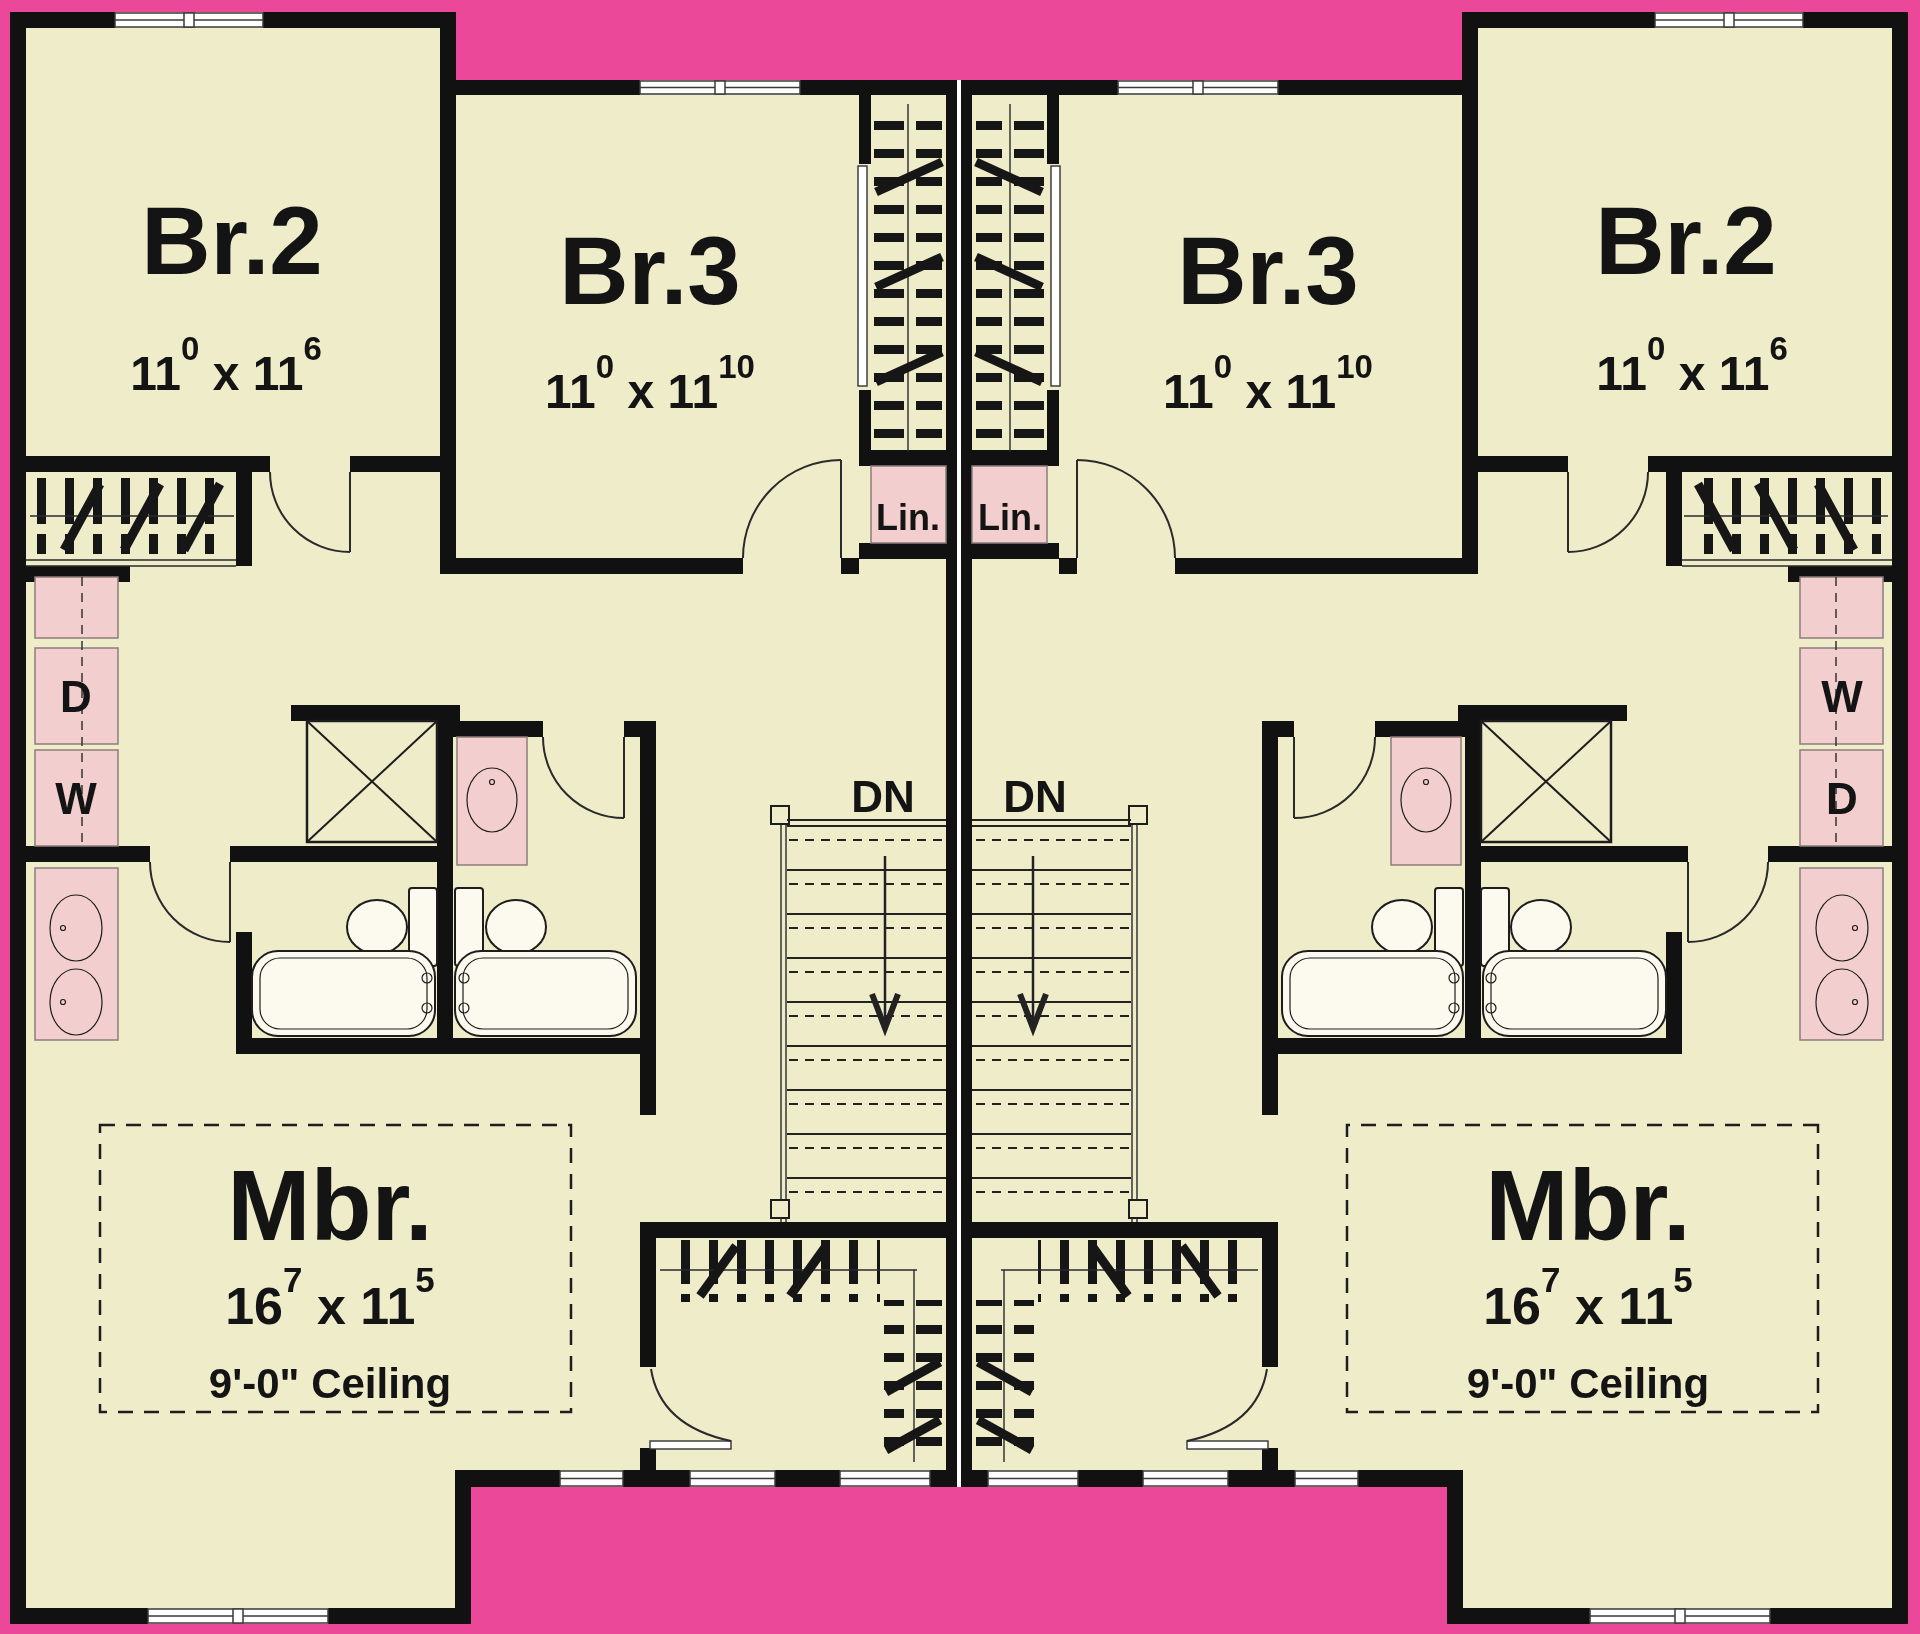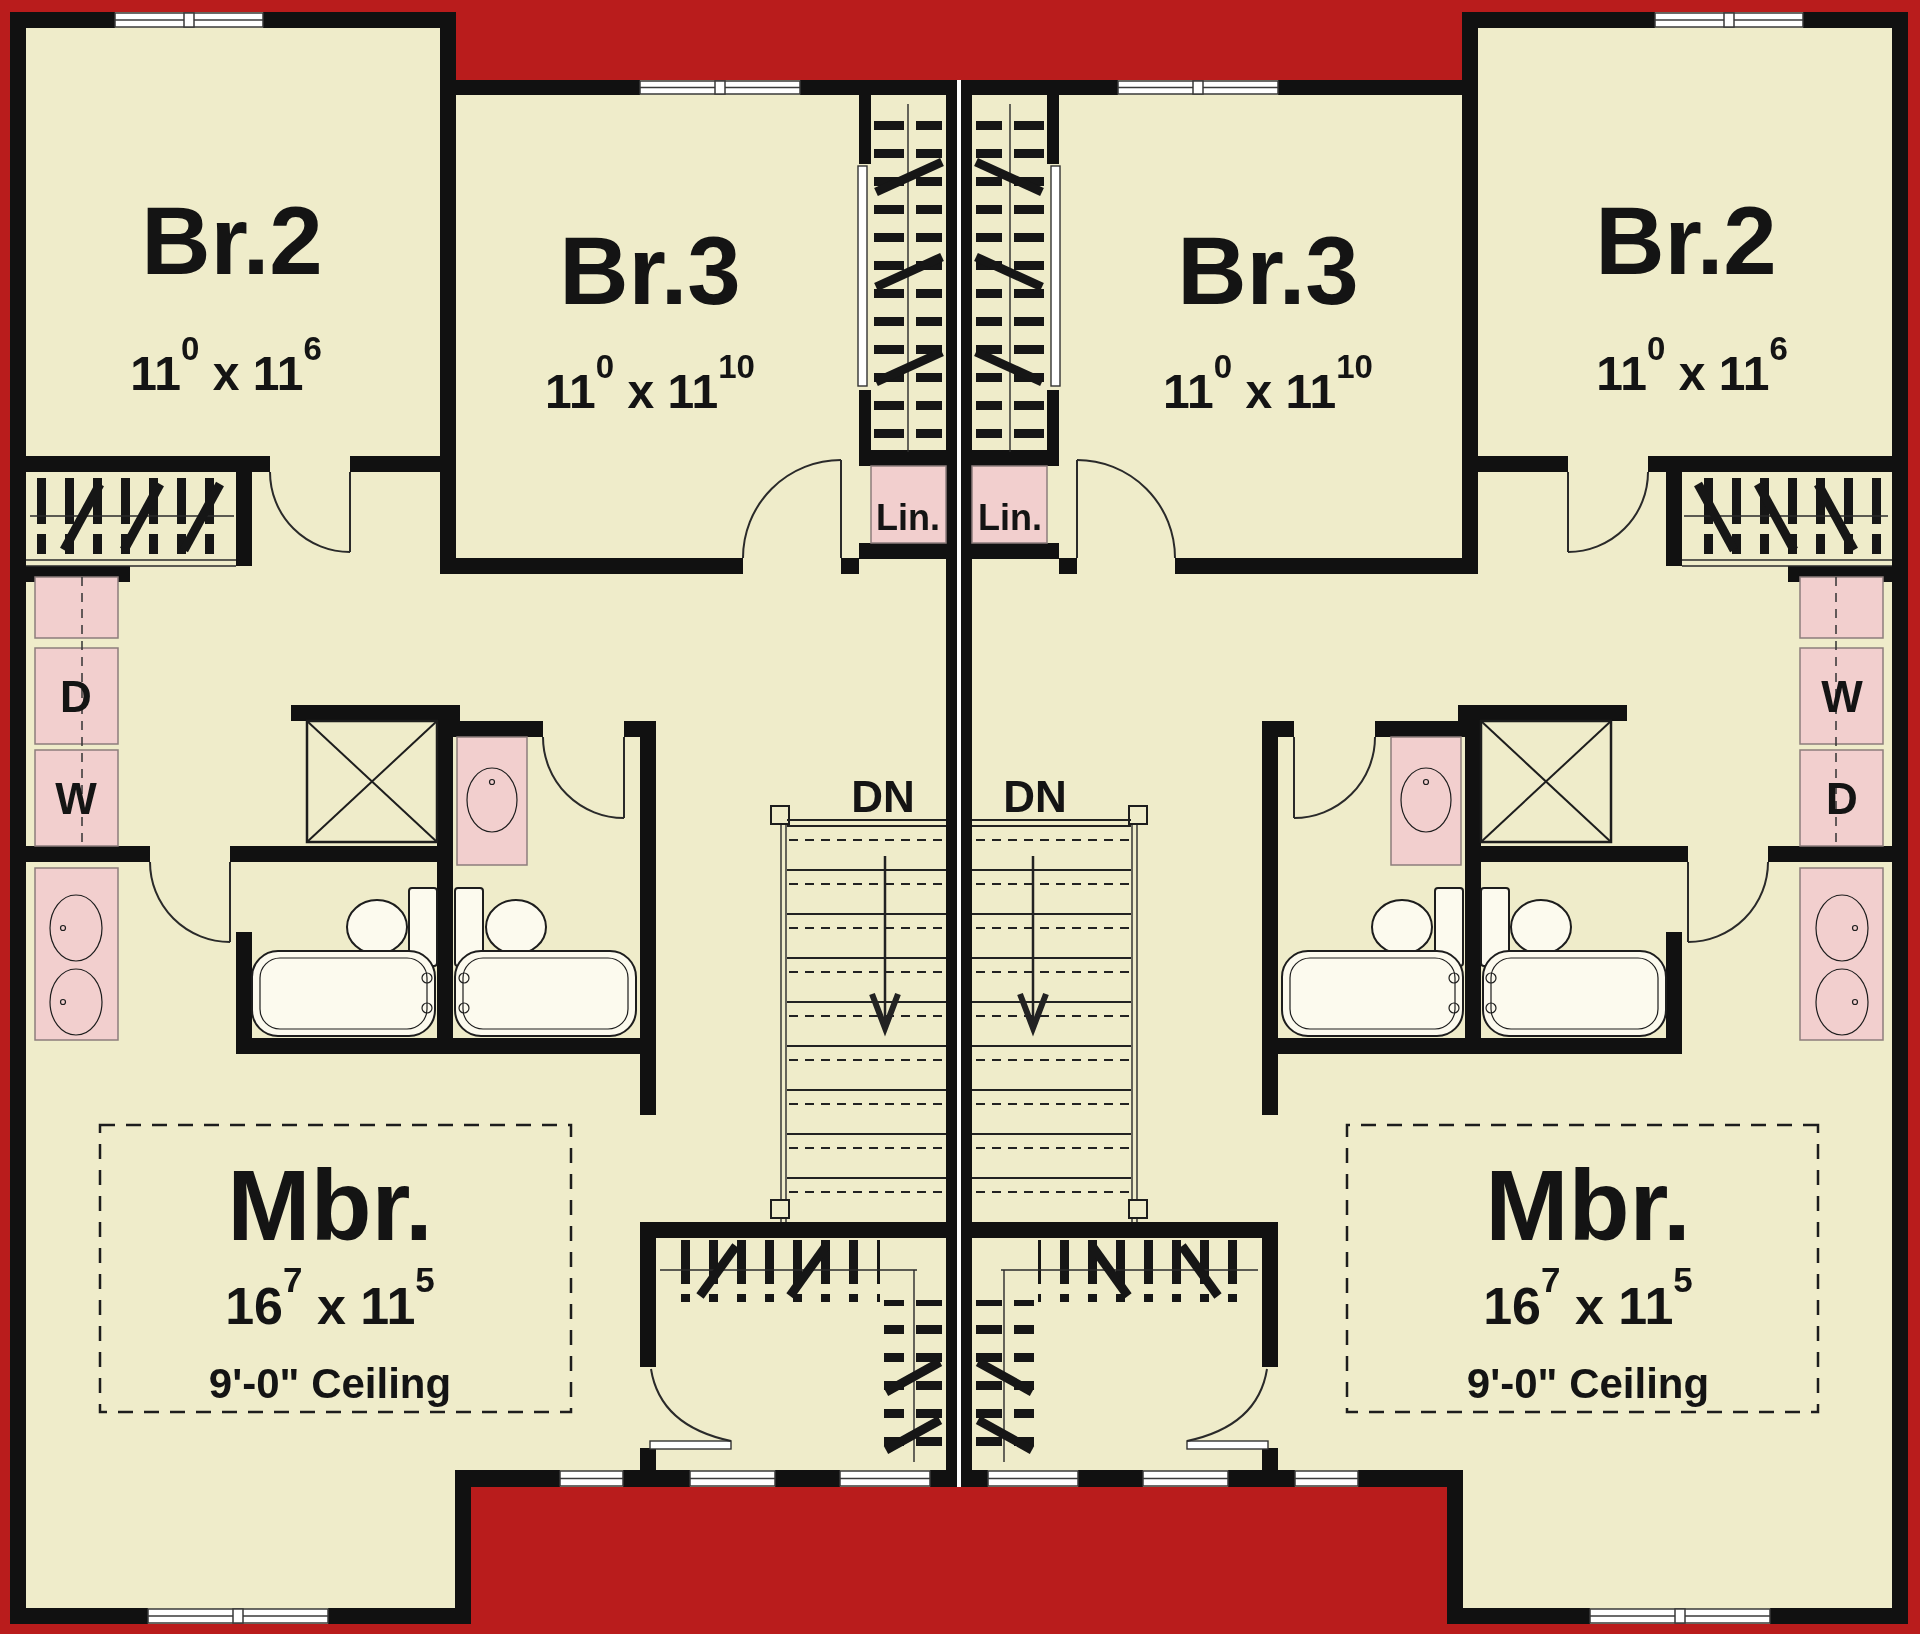--- a/index.html
+++ b/index.html
@@ -4,7 +4,7 @@
 <style>
   html,body{margin:0;padding:0;background:#ffffff;}
   body{font-family:"Liberation Sans", sans-serif;}
-  .canvas{position:relative;width:1920px;height:1634px;background:#b91c1c;overflow:hidden;}
+  .canvas{position:relative;width:1920px;height:1634px;background:#ec4899;overflow:hidden;}
   svg{position:absolute;left:0;top:0;}
   .floor{fill:var(--floor,#efecca);}
   .wall{fill:var(--wall,#111111);}

